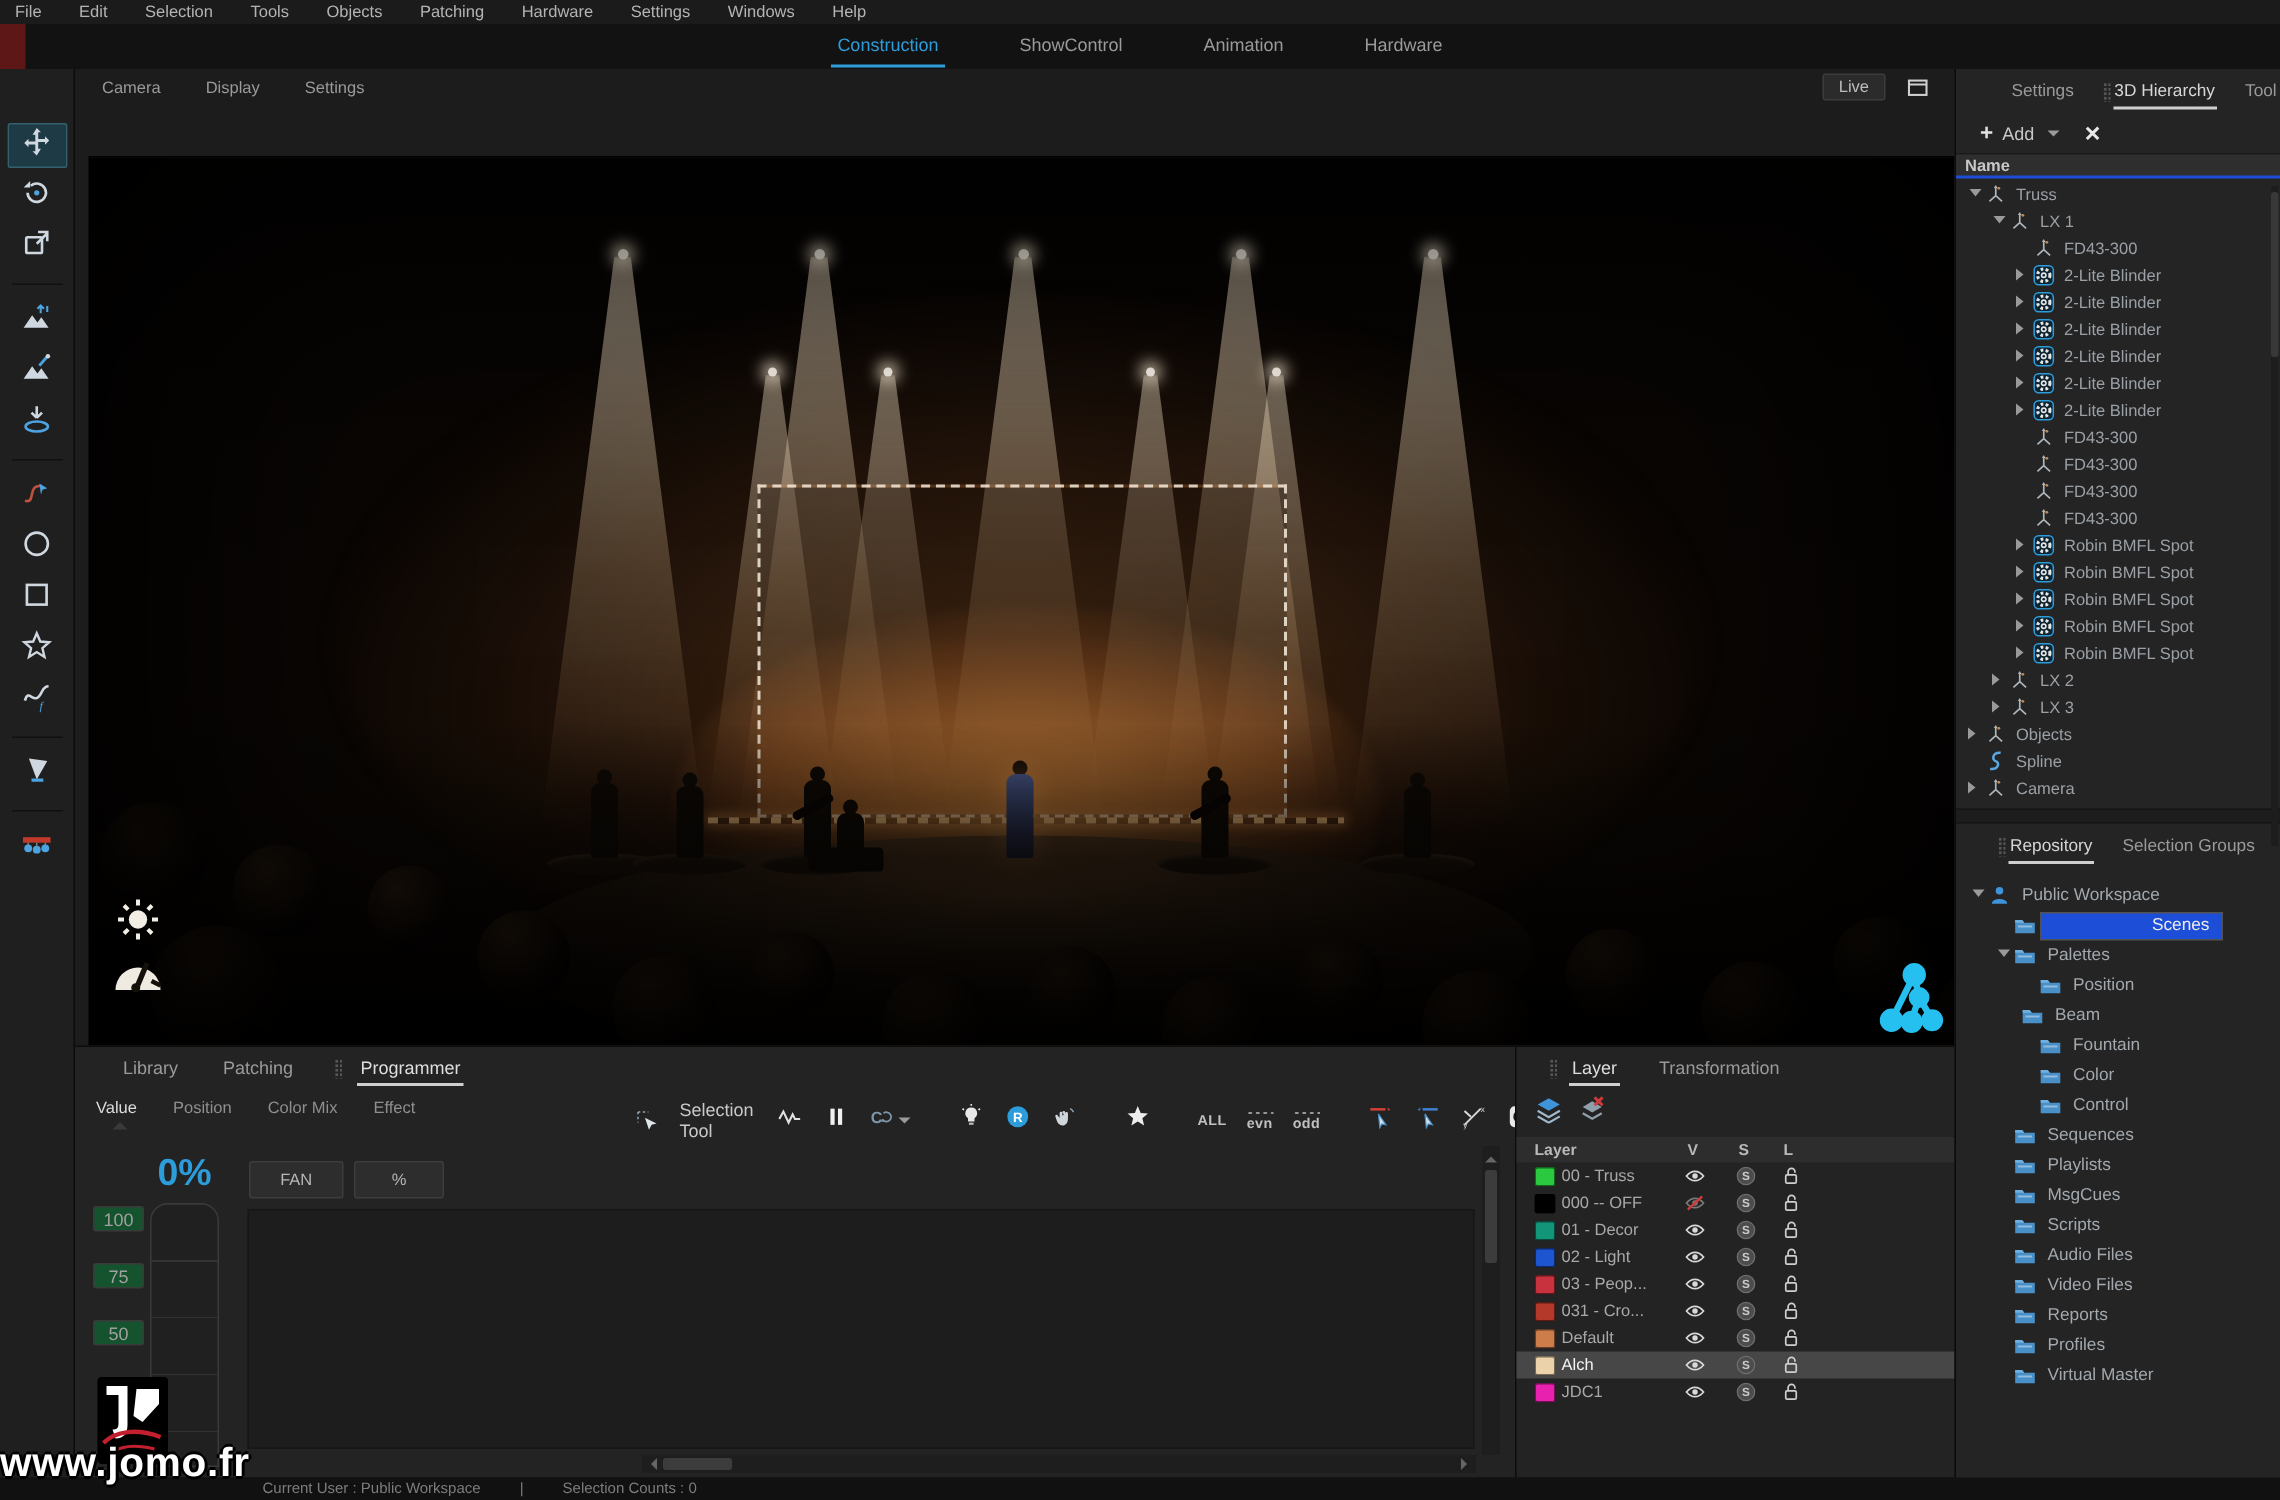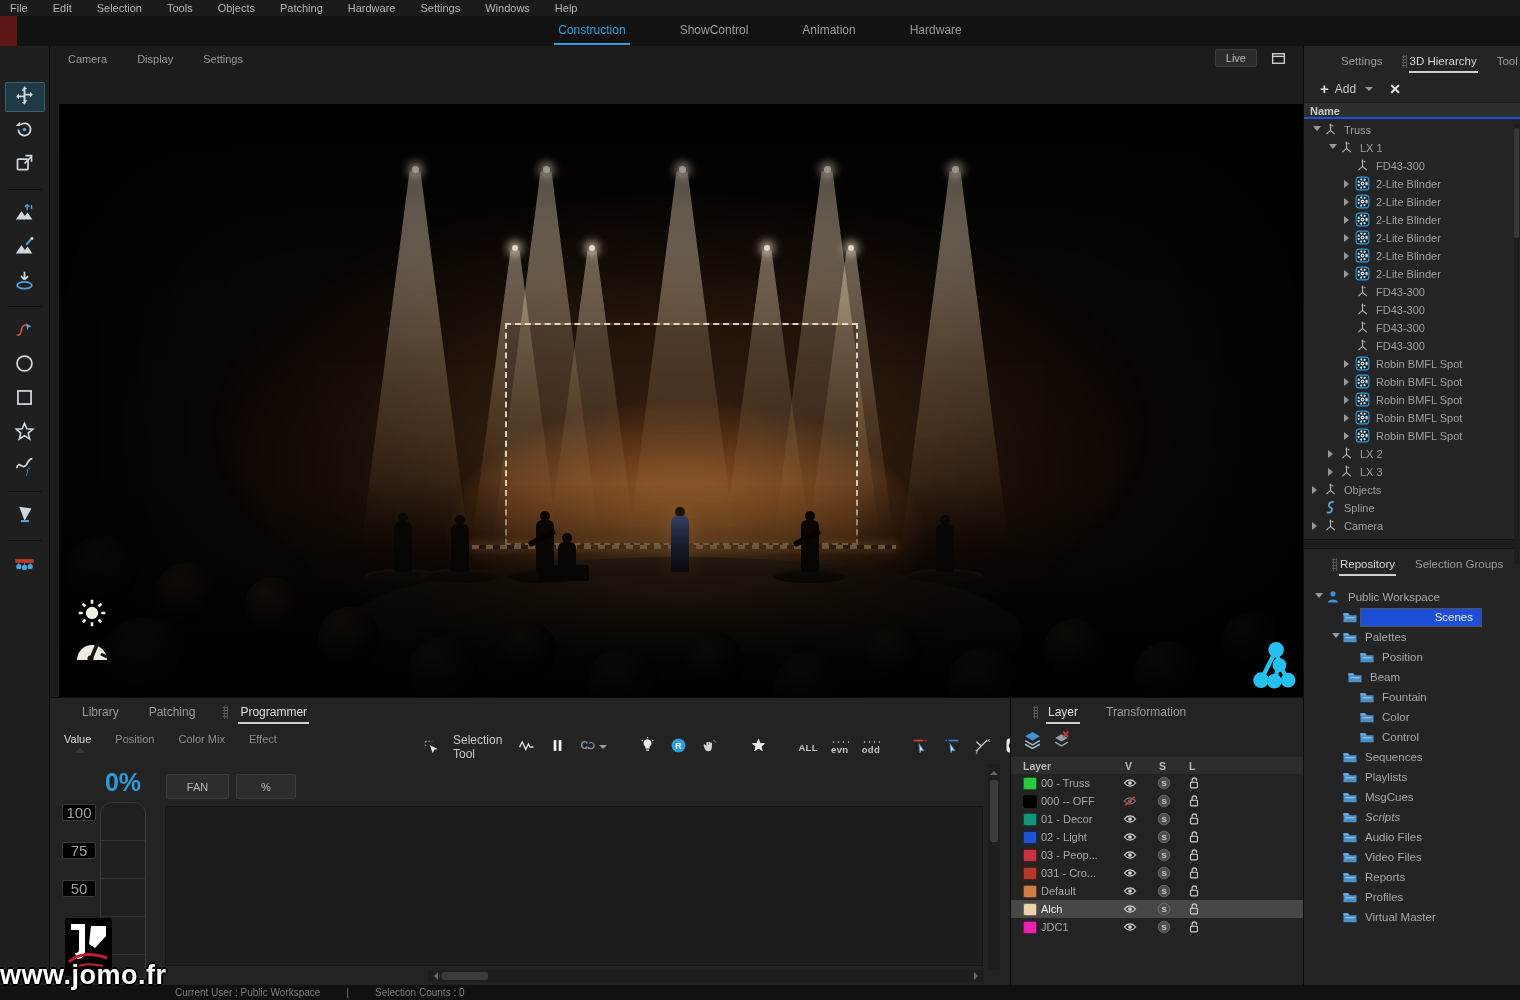--- a/index.html
+++ b/index.html
@@ -99,8 +99,8 @@
   .fan-btn { left:116px; width:63px; }
   .pct-btn { left:186px; width:60px; }
   .fader-scale { position:absolute; left:12px; top:106px; width:34px; }
-  .scale-btn { width:34px; height:17px; margin-bottom:21px; background:#000000; border:1px solid #3a3a3a;
-               border-radius:2px; color:#a0a0a0; font-size:15px; display:flex; align-items:center; justify-content:center; }
+  .scale-btn { width:34px; height:17px; margin-bottom:21px; background:#14532d; border:1px solid #3a3a3a;
+               border-radius:2px; color:#a0a0a0; font-size:12px; display:flex; align-items:center; justify-content:center; }
   .fader-track { position:absolute; left:50px; top:104px; width:46px; height:176px; background:#202020;
                  border:1px solid #3a3a3a; border-radius:12px 12px 0 0;
                  background-image:repeating-linear-gradient(180deg, transparent 0 37px, #333 37px 38px); }

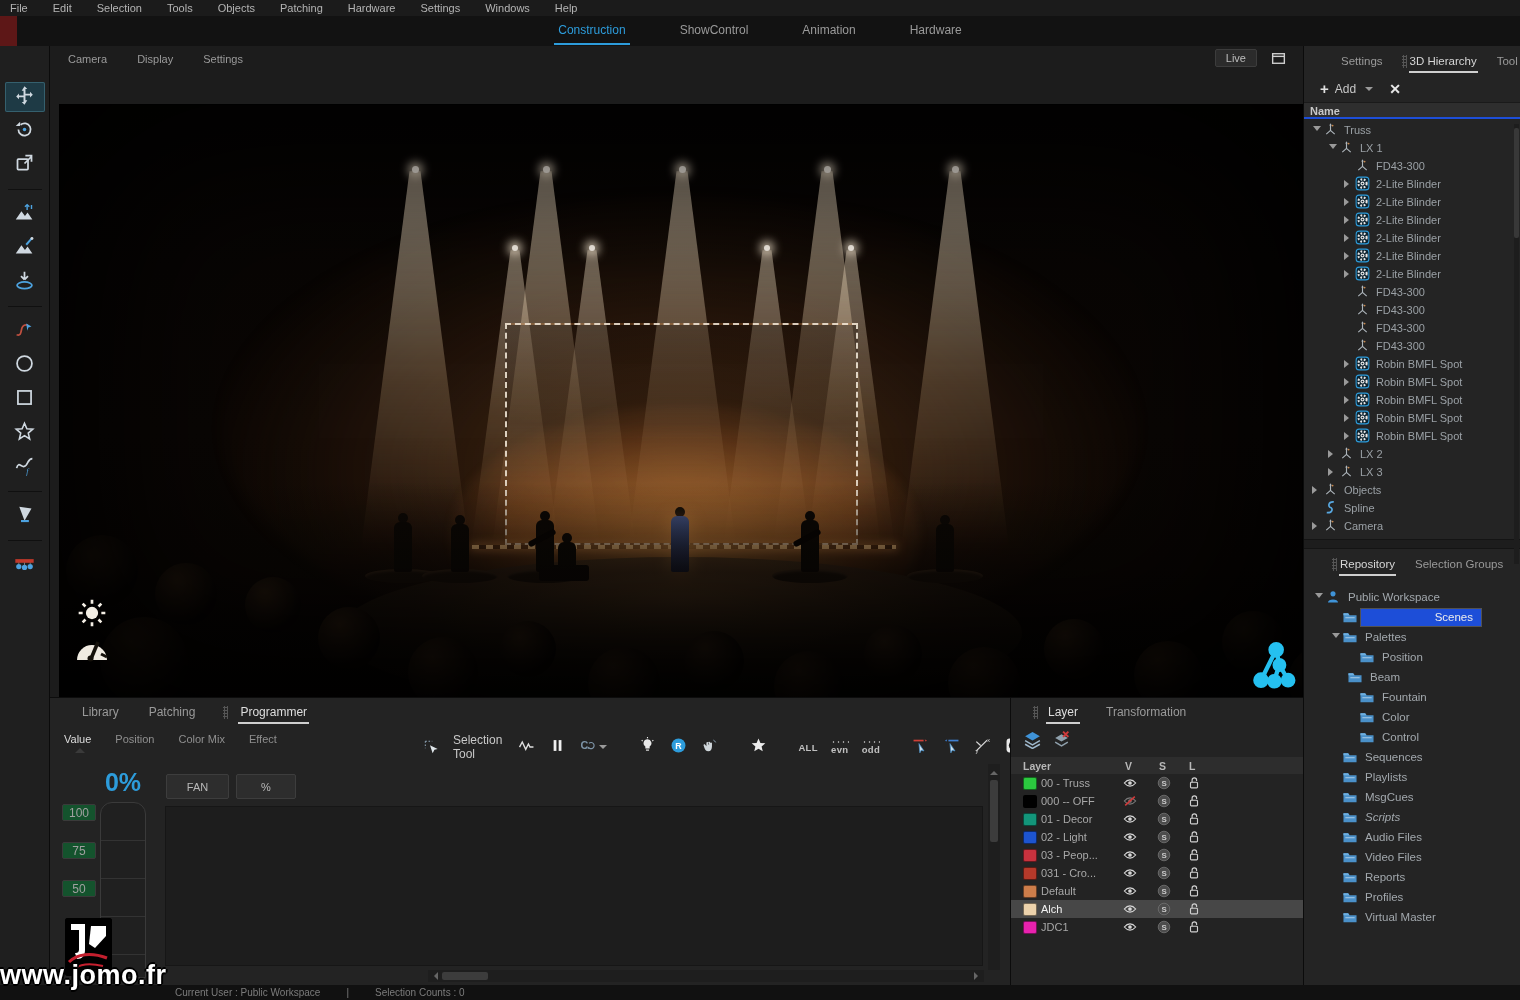--- a/index.html
+++ b/index.html
@@ -1214,7 +1214,7 @@
           </span>
      <span class="rlabel">MsgCues</span>
         </div>
-        <div class="repo-row " style="padding-left:27px;font-style:italic;">
+        <div class="repo-row " style="padding-left:27px;">
      <span class="arr "></span>
      <span class="icon">
             <svg viewBox="0 0 16 15">

